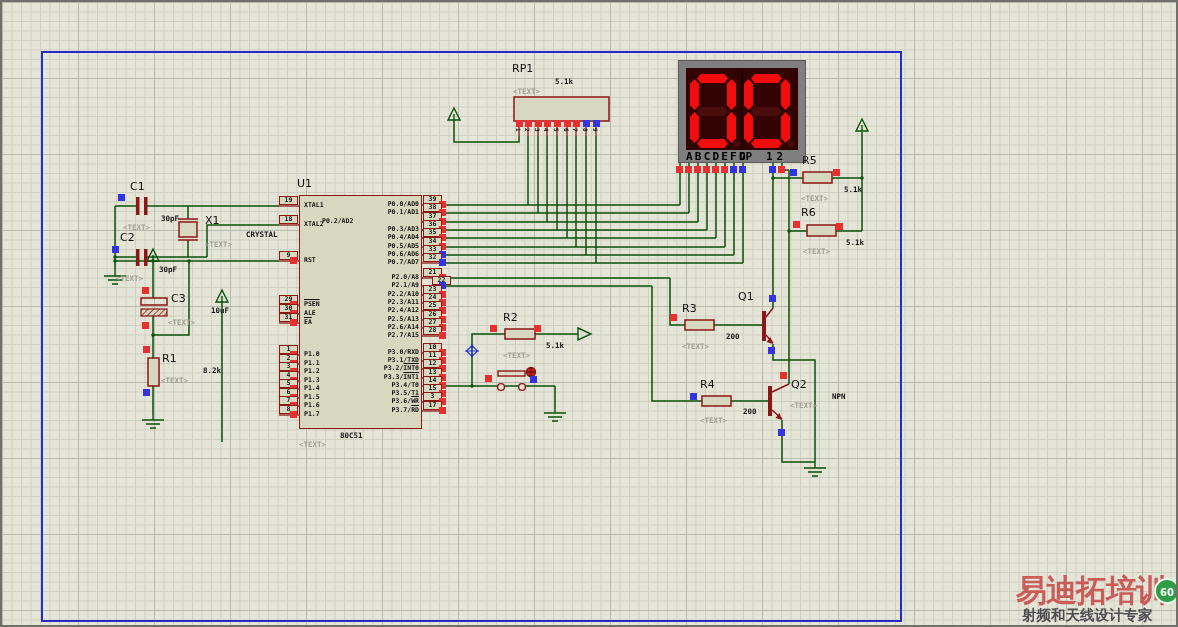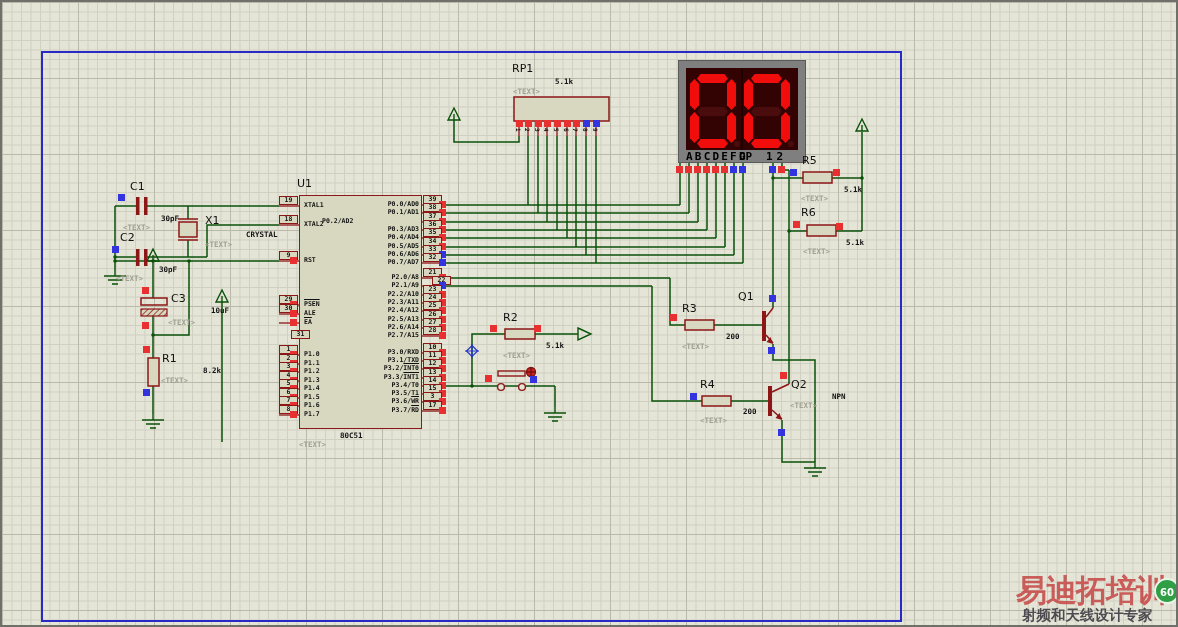--- a/index.html
+++ b/index.html
@@ -283,7 +283,7 @@
       <div class="pnbox" style="left: 277px; top: 302px;">30</div>
       <div class="sq r" style="left: 288px; top: 308px;"></div>
       <div class="pinlabel" style="left: 302px; top: 308px;">ALE</div>
-      <div class="pnbox" style="left: 289px; top: 311px; margin-top: 17px;">31</div>
+      <div class="pnbox" style="left: 277px; top: 311px;">31</div>
       <div class="sq r" style="left: 288px; top: 317px;"></div>
       <div class="pinlabel" style="left: 302px; top: 317px;"><span class="ov">EA</span></div>
       <div class="pnbox" style="left: 277px; top: 343px;">1</div>

